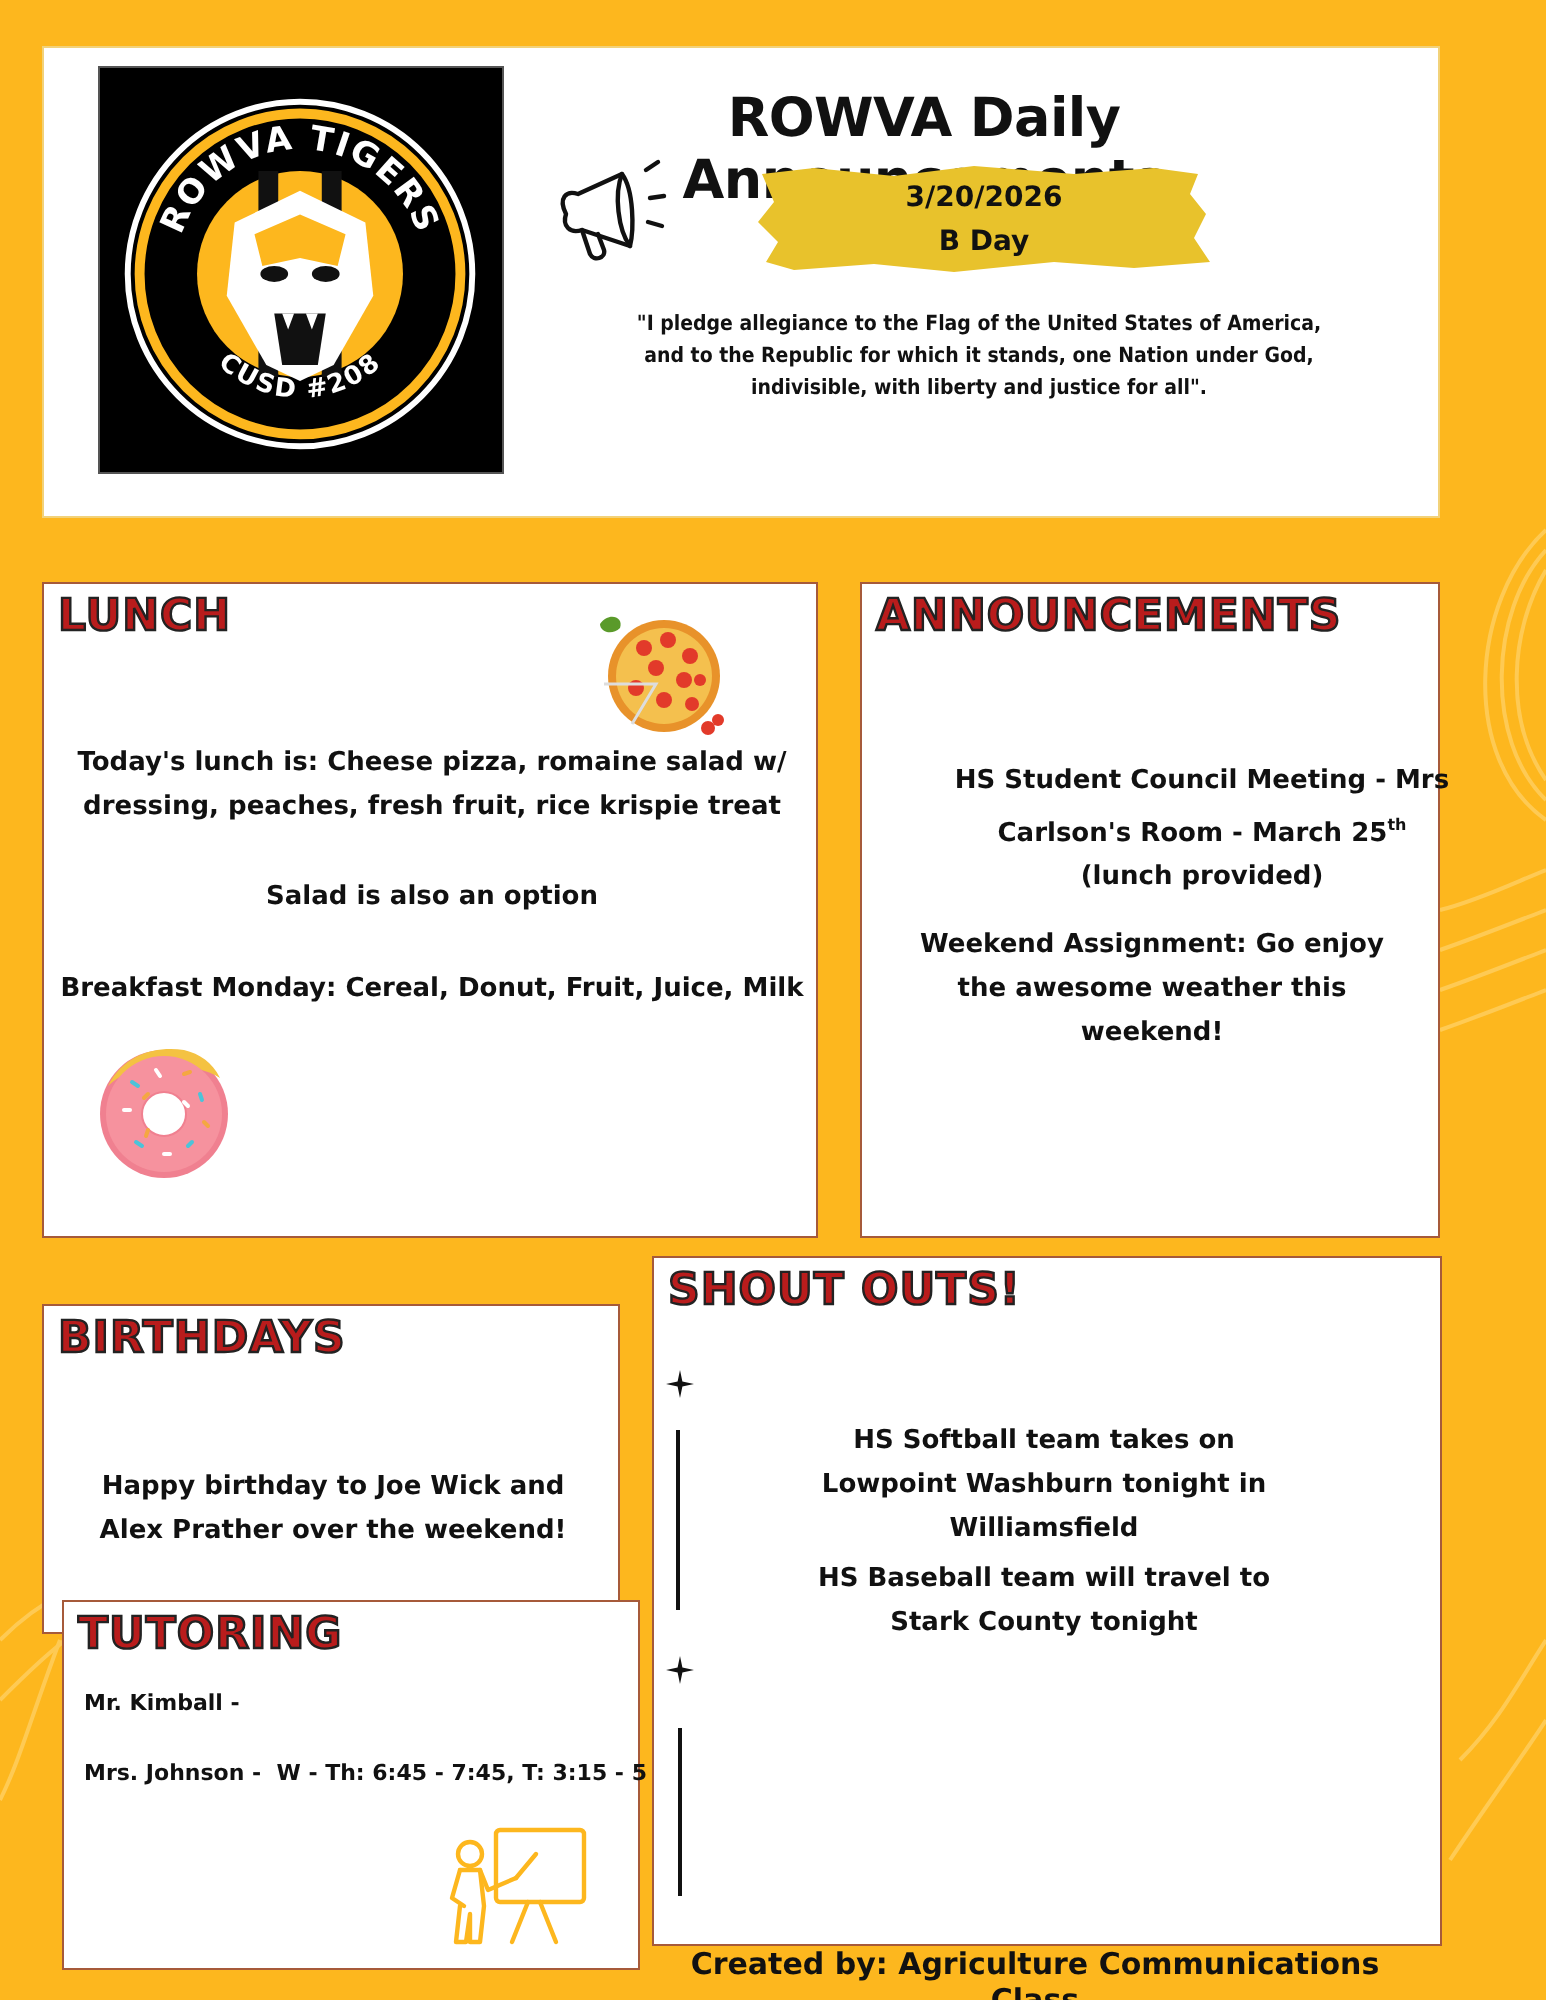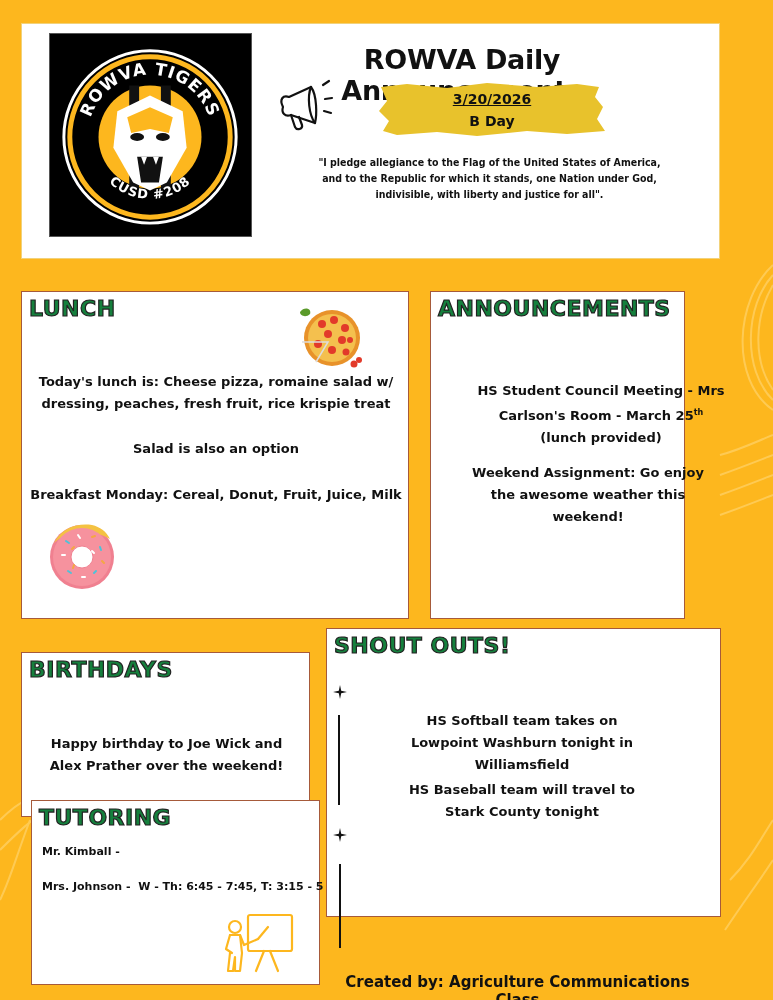--- a/index.html
+++ b/index.html
@@ -39,7 +39,7 @@
     position: absolute; left: 0; width: 100%; text-align: center; font-weight: bold;
     font-size: 14px; font-family: "DejaVu Sans", sans-serif;
   }
-  .date-text { top: 10px; text-decoration: underline; }
+  .date-text { top: 10px; }
   .day-text { top: 32px; }
   .pledge {
     position: absolute; left: 285px; top: 130px; width: 365px; text-align: center;

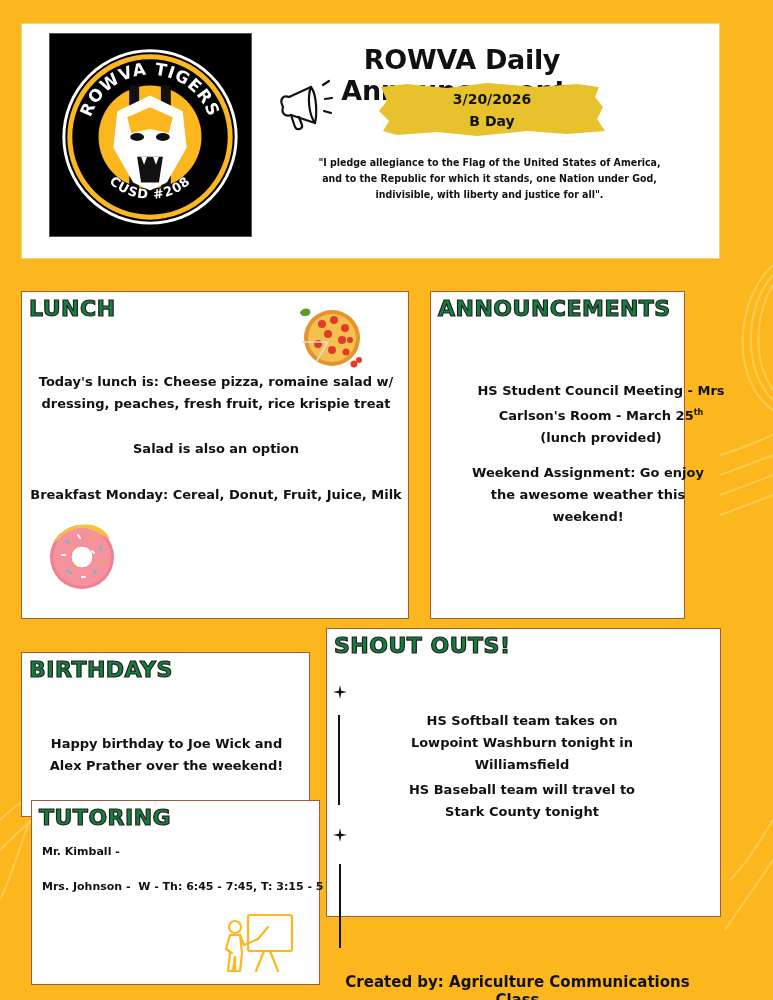--- a/index.html
+++ b/index.html
@@ -49,7 +49,7 @@
   .heading {
     position: absolute; left: 7px; top: 4px;
     font-family: "DejaVu Sans", sans-serif; font-weight: bold; font-size: 22px;
-    color: #15803d; letter-spacing: 0.5px;
+    color: #b91c1c; letter-spacing: 0.5px;
     -webkit-text-stroke: 1.2px #222;
   }
   .body-text {

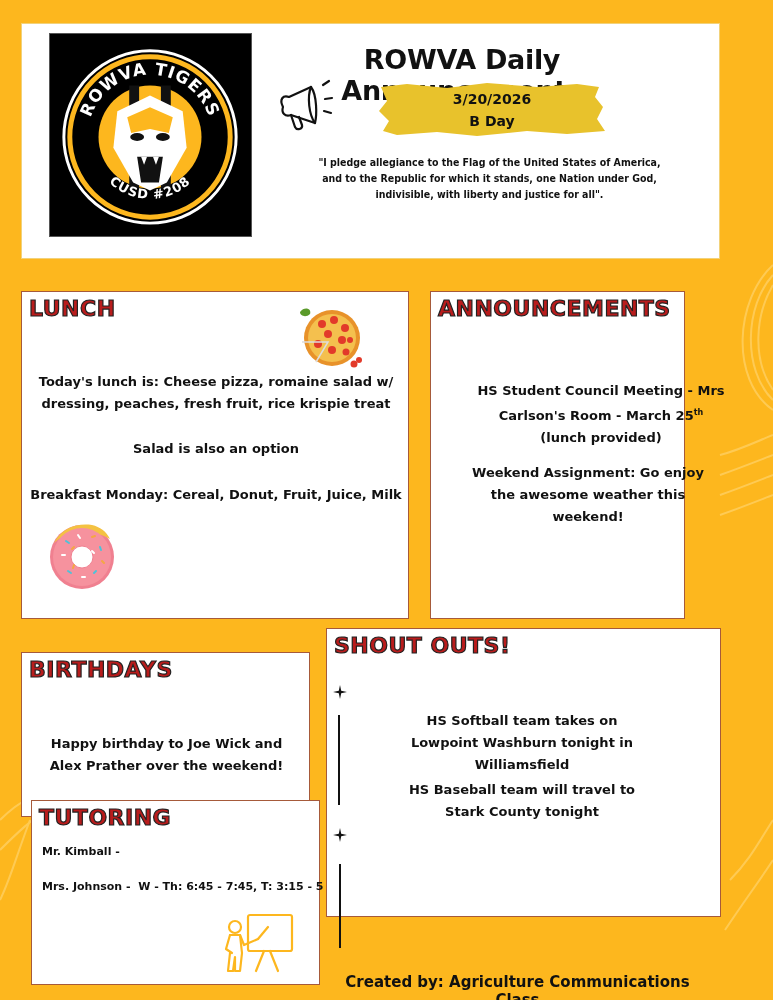--- a/index.html
+++ b/index.html
@@ -57,7 +57,7 @@
     font-family: "DejaVu Sans", sans-serif; font-size: 13px; line-height: 22px;
   }
   .lunch { left: 21px; top: 291px; width: 388px; height: 328px; }
-  .announce { left: 430px; top: 291px; width: 255px; height: 328px; }
+  .announce { left: 430px; top: 291px; width: 290px; height: 328px; }
   .birthdays { left: 21px; top: 652px; width: 289px; height: 165px; }
   .tutoring { left: 31px; top: 800px; width: 289px; height: 185px; }
   .shoutouts { left: 326px; top: 628px; width: 395px; height: 289px; padding-left: 12px; }

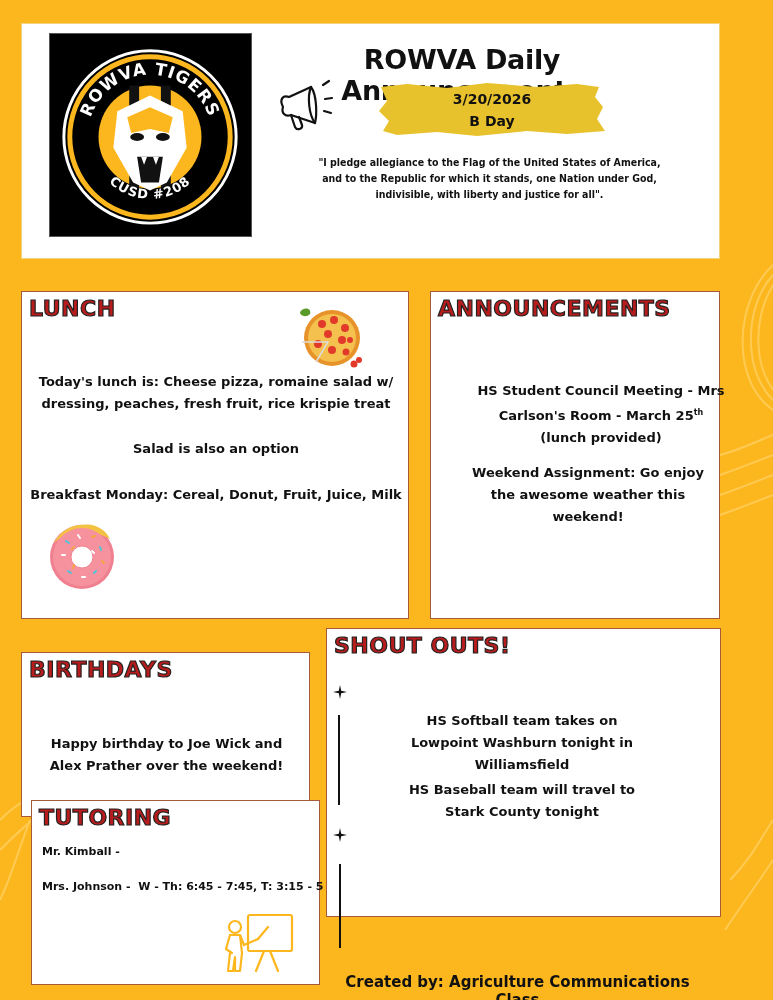--- a/index.html
+++ b/index.html
@@ -188,7 +188,7 @@
   <div class="body-text" style="left:20px;top:88px;width:250px;margin-left:25px;">
     <span>HS Student Council Meeting - Mrs Carlson's Room - March 25</span><sup>th</sup><span> (lunch provided)</span>
   </div>
-  <div class="body-text" style="left:32px;top:170px;width:250px;">Weekend Assignment: Go enjoy the awesome weather this weekend!</div>
+  <div class="body-text" style="left:20px;top:170px;width:250px;">Weekend Assignment: Go enjoy the awesome weather this weekend!</div>
 </div>
 
 <div class="panel birthdays">

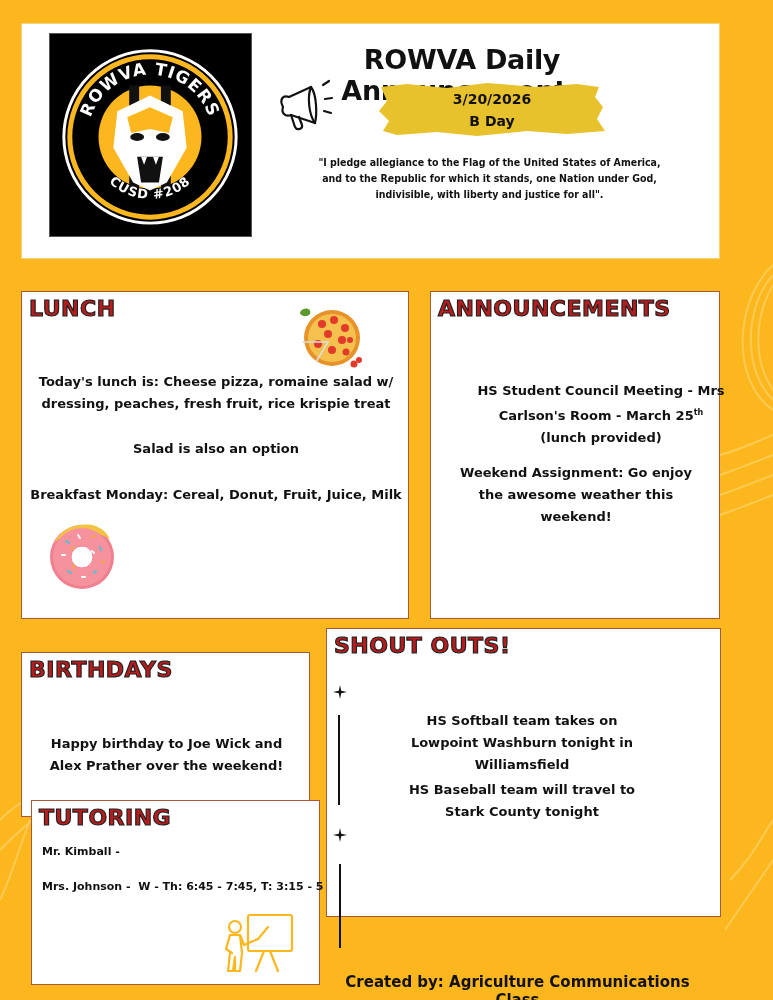--- a/index.html
+++ b/index.html
@@ -60,7 +60,7 @@
   .announce { left: 430px; top: 291px; width: 290px; height: 328px; }
   .birthdays { left: 21px; top: 652px; width: 289px; height: 165px; }
   .tutoring { left: 31px; top: 800px; width: 289px; height: 185px; }
-  .shoutouts { left: 326px; top: 628px; width: 395px; height: 289px; padding-left: 12px; }
+  .shoutouts { left: 326px; top: 628px; width: 395px; height: 345px; padding-left: 12px; }
   .footer {
     position: absolute; left: 330px; top: 973px; width: 375px; text-align: center;
     font-weight: bold; font-size: 15px; font-family: "DejaVu Sans", sans-serif;

